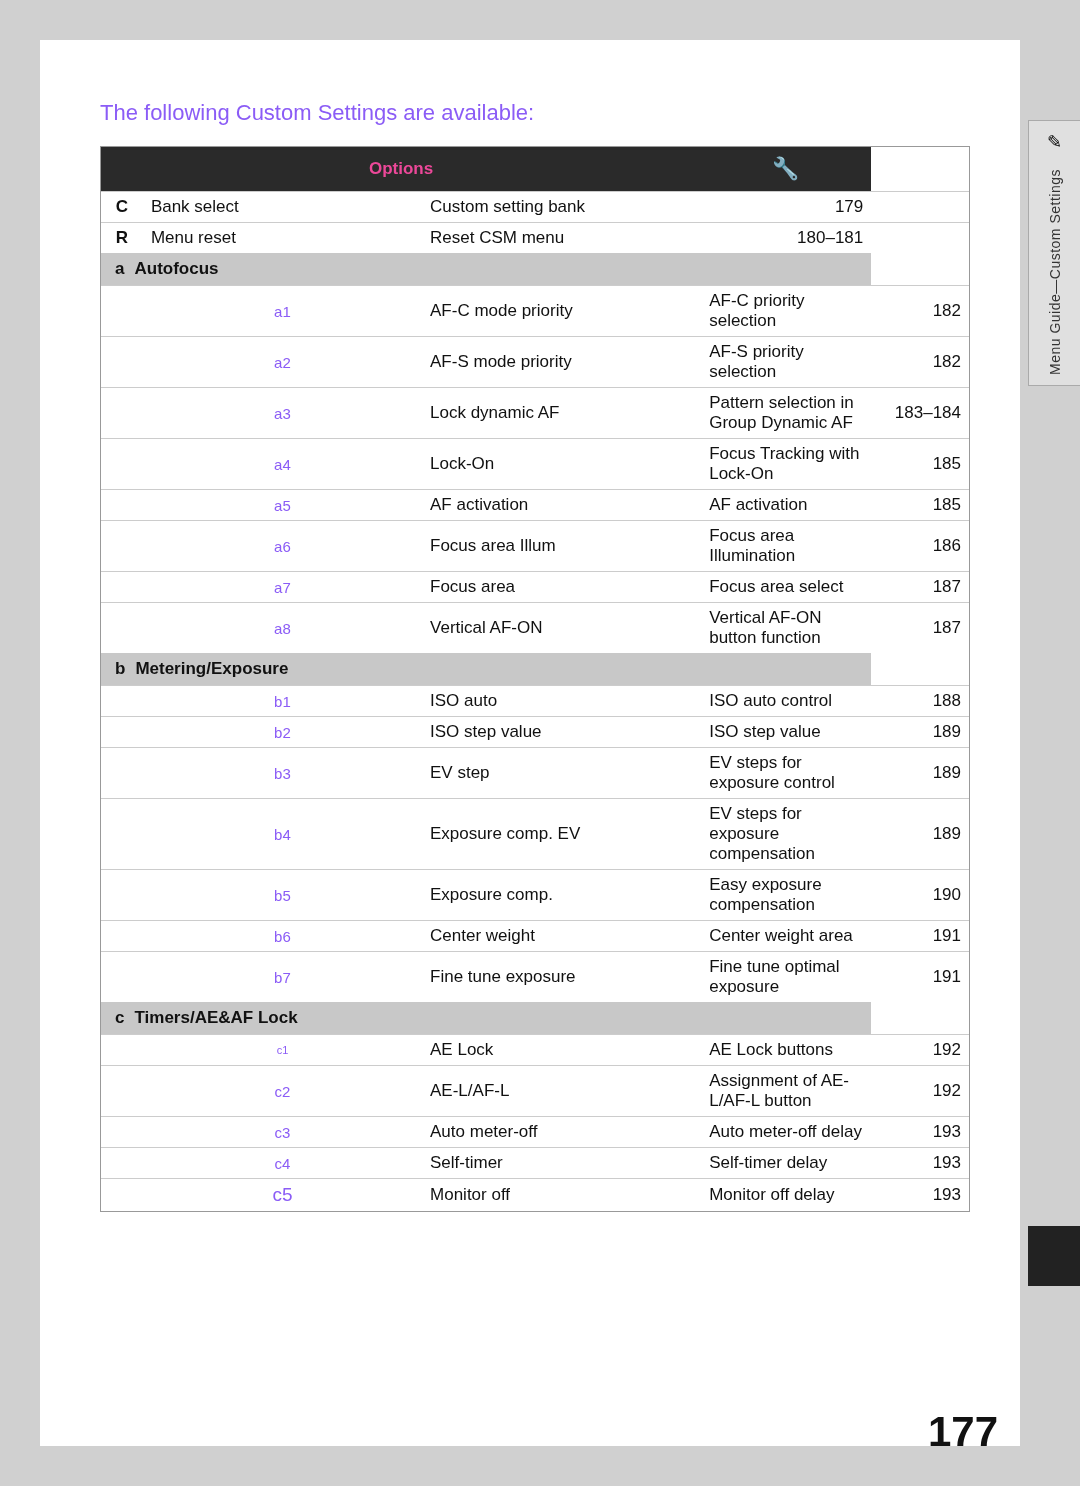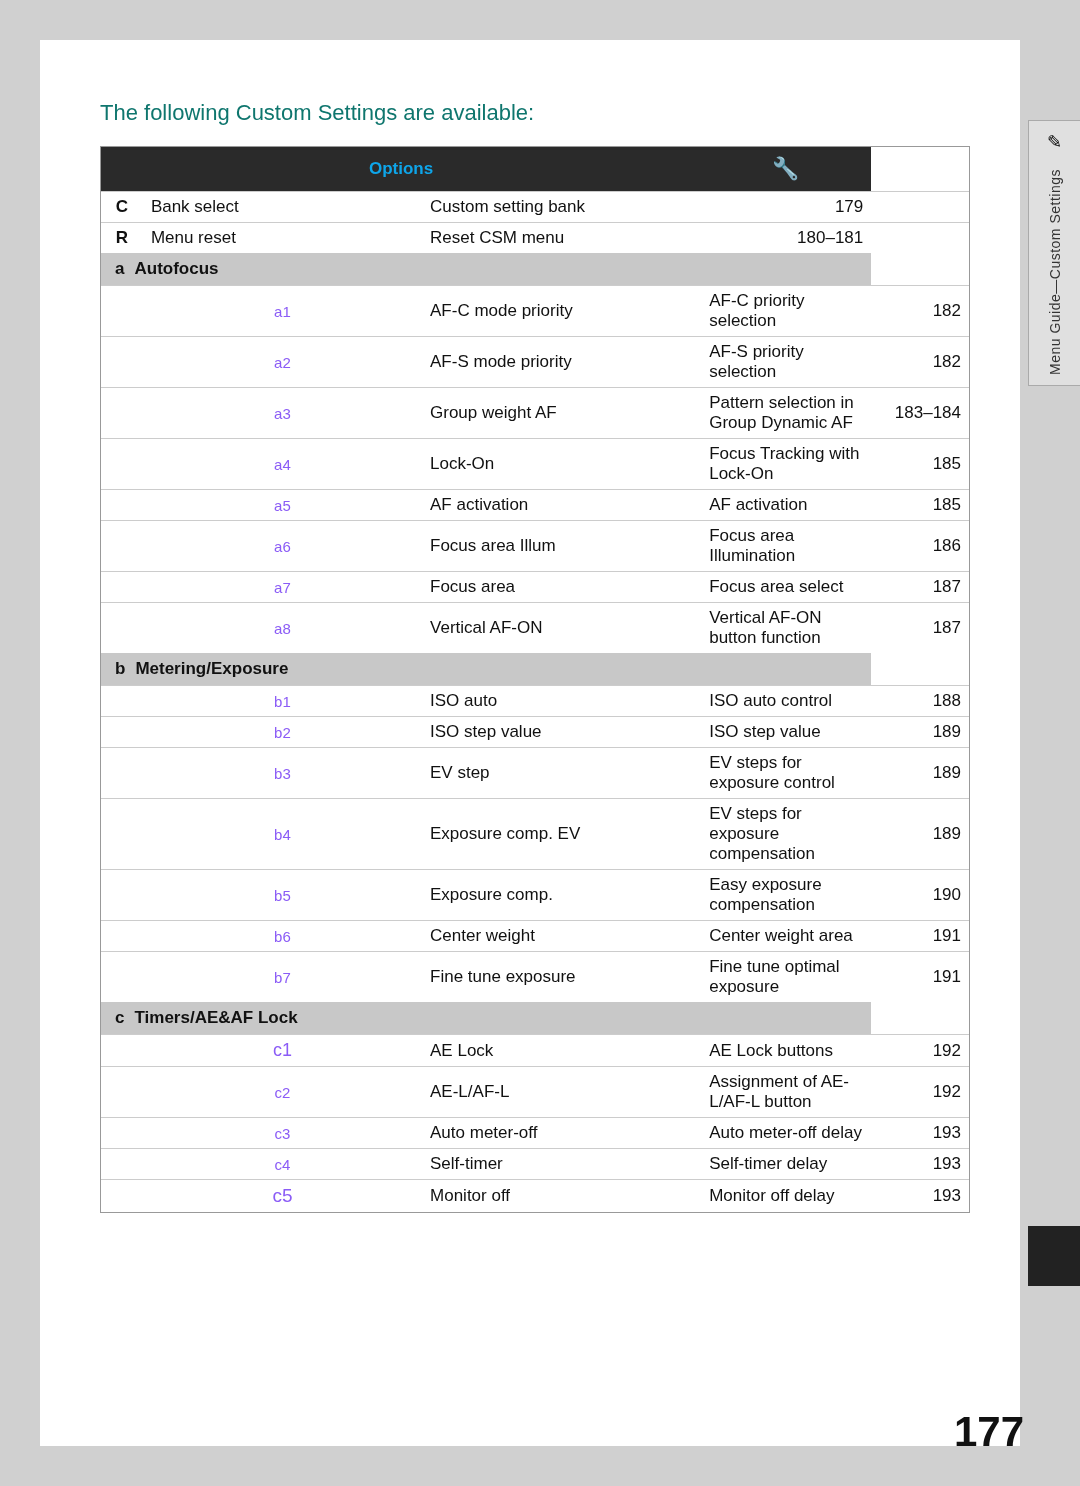--- a/index.html
+++ b/index.html
@@ -23,7 +23,7 @@
     .intro-text {
       font-size: 22px;
       margin-bottom: 20px;
-      color: #0f766e;
+      color: #8b5cf6;
     }
     .table-wrapper {
       width: 100%;

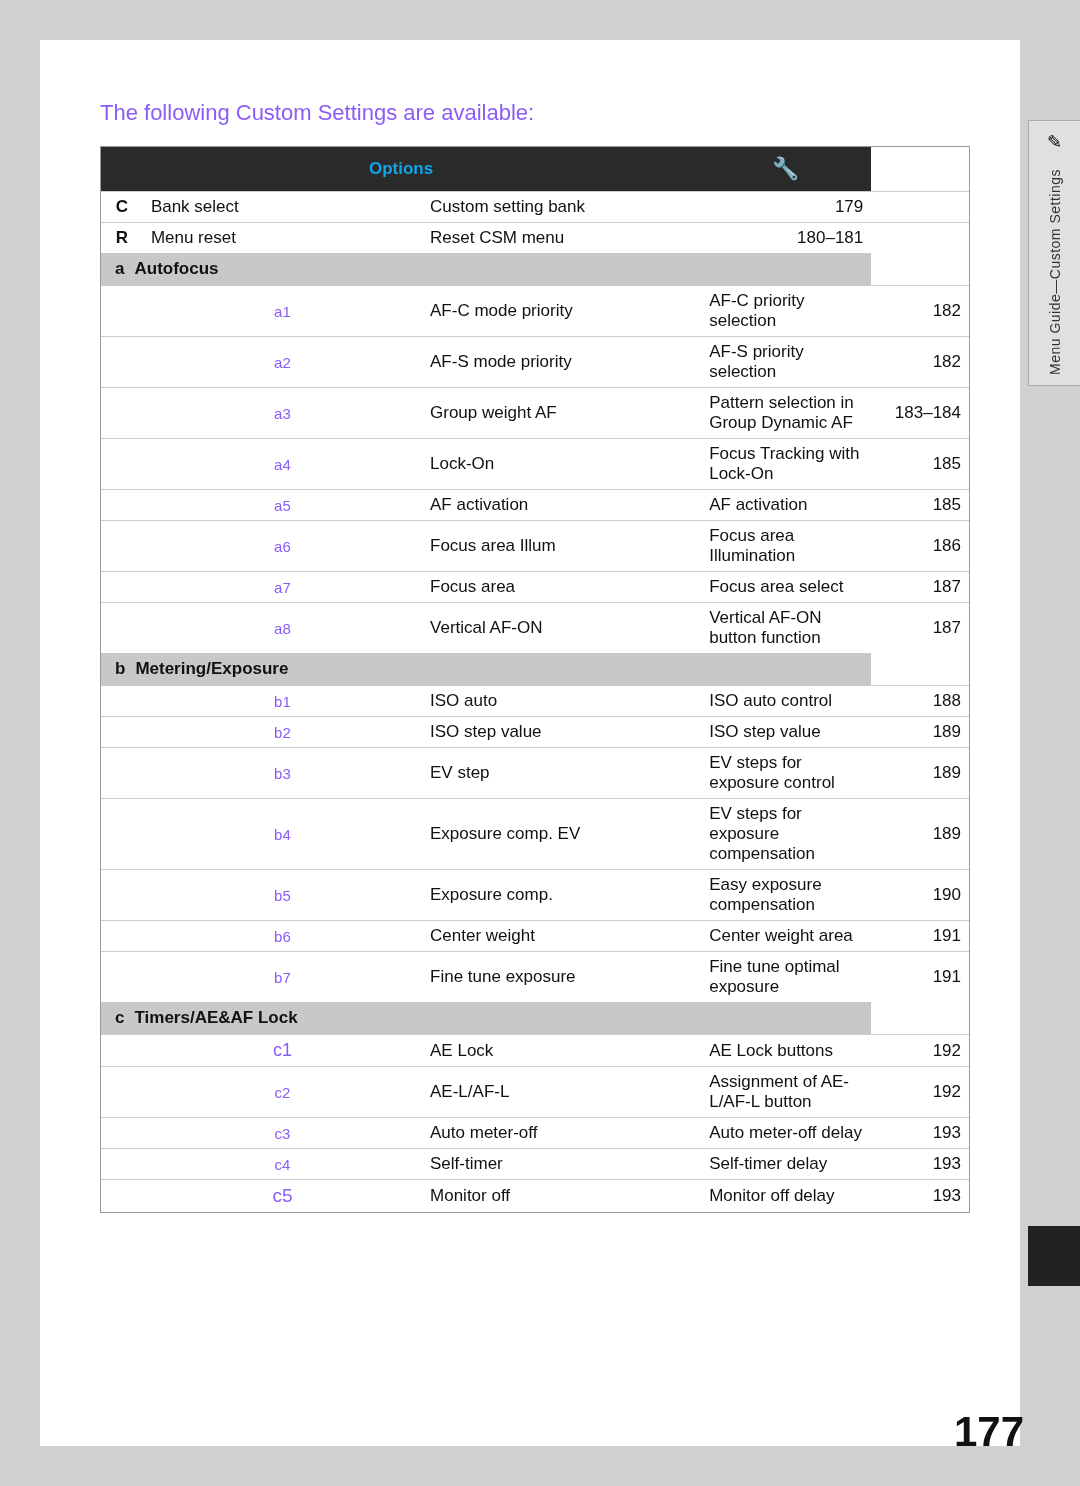--- a/index.html
+++ b/index.html
@@ -37,7 +37,7 @@
     }
     thead tr {
       background: #2a2a2a;
-      color: #0ea5e9;
+      color: #ec4899;
     }
     thead td {
       padding: 8px 14px;

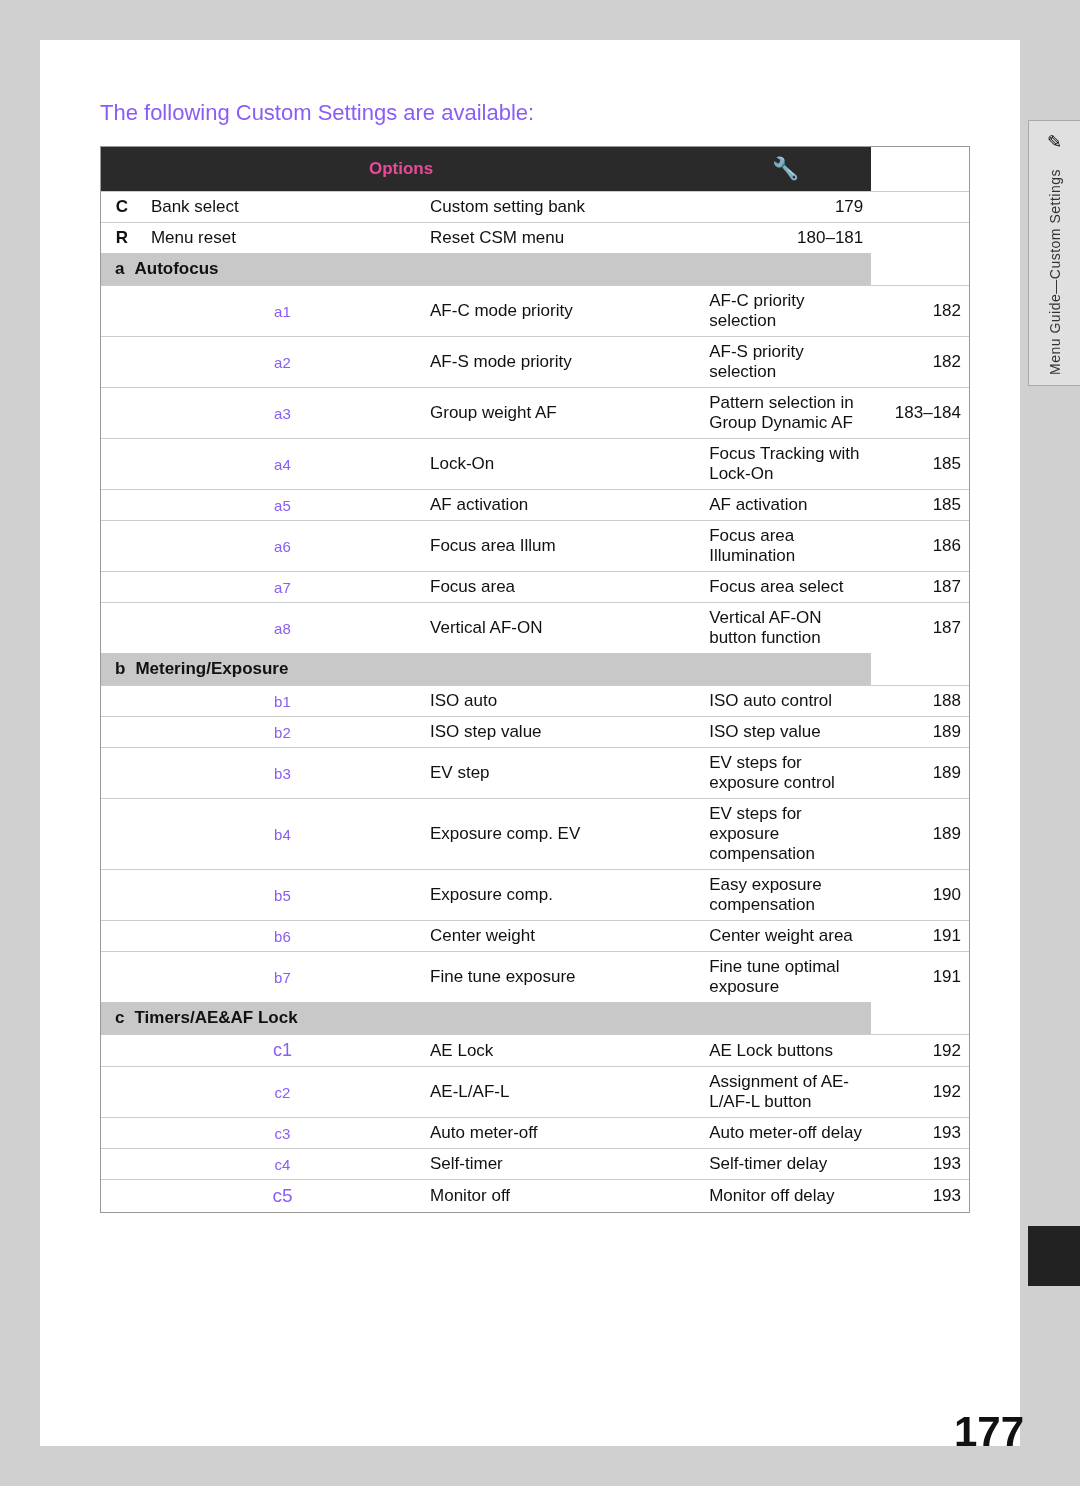--- a/index.html
+++ b/index.html
@@ -178,7 +178,7 @@
           <tr class="data-row">
             <td class="col-letter"></td>
             <td class="col-sub" style="font-size: 15px;">a3</td>
-            <td class="col-name">Group weight AF</td>
+            <td class="col-name">Lock dynamic AF</td>
             <td class="col-desc">Pattern selection in Group Dynamic AF</td>
             <td class="col-page">183–184</td>
           </tr>

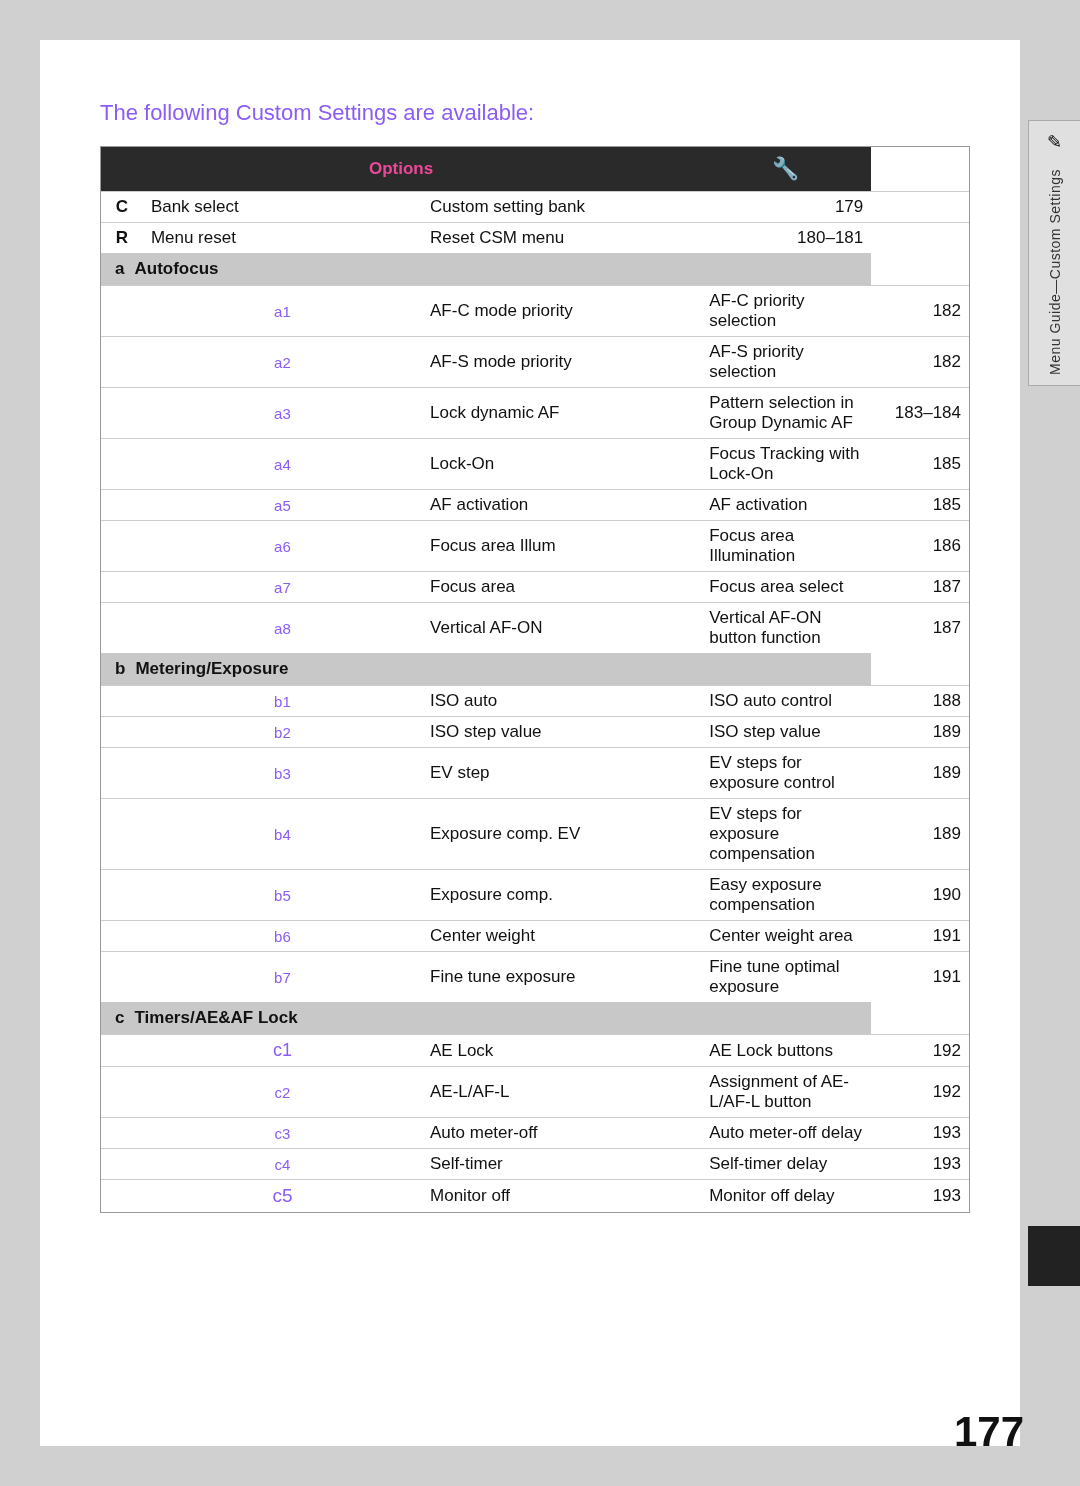--- a/index.html
+++ b/index.html
@@ -274,7 +274,7 @@
           </tr>
           <tr class="data-row">
             <td class="col-letter"></td>
-            <td class="col-sub" style="font-size: 18px;">c1</td>
+            <td class="col-sub" style="font-size: 11px;">c1</td>
             <td class="col-name">AE Lock</td>
             <td class="col-desc">AE Lock buttons</td>
             <td class="col-page">192</td>

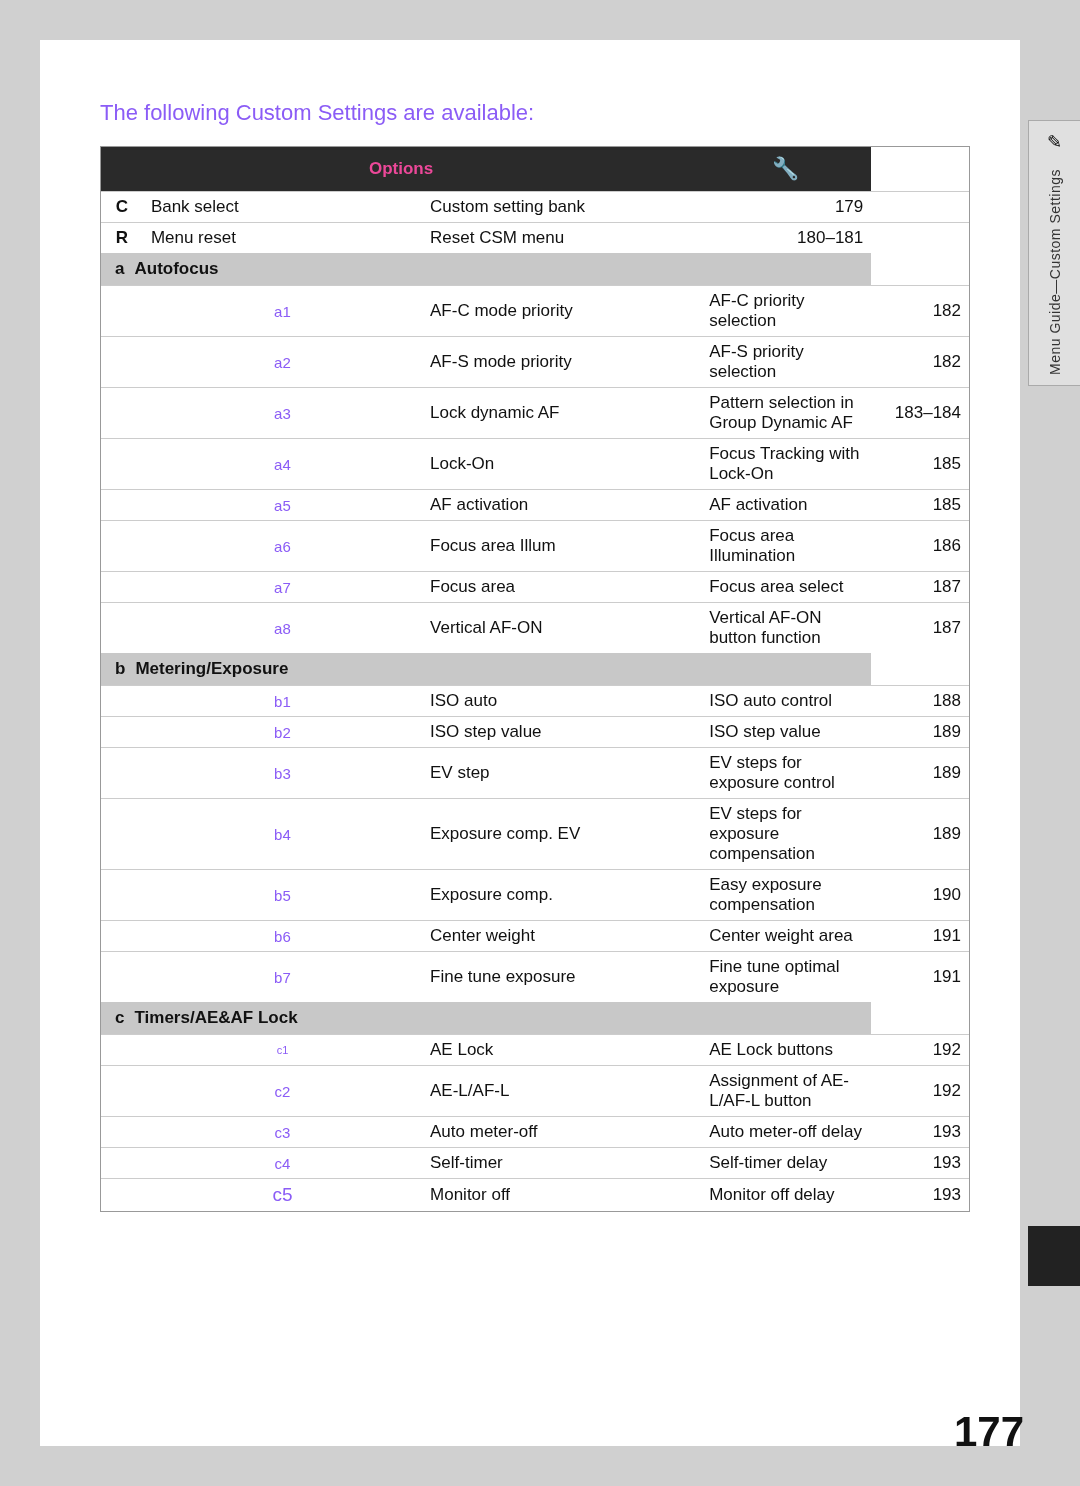--- a/index.html
+++ b/index.html
@@ -125,7 +125,7 @@
     .page-number {
       position: absolute;
       bottom: 30px;
-      right: 56px;
+      right: 82px;
       font-size: 42px;
       font-weight: bold;
       color: #111;

